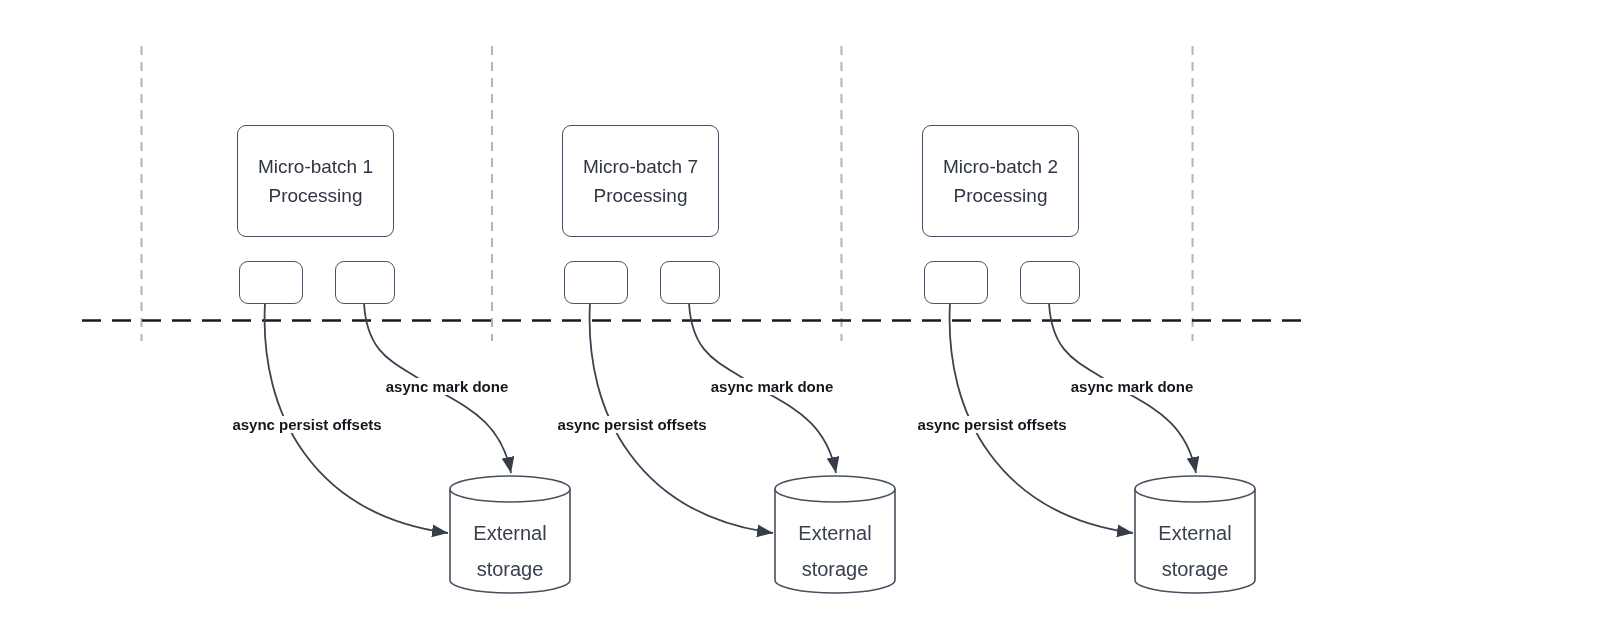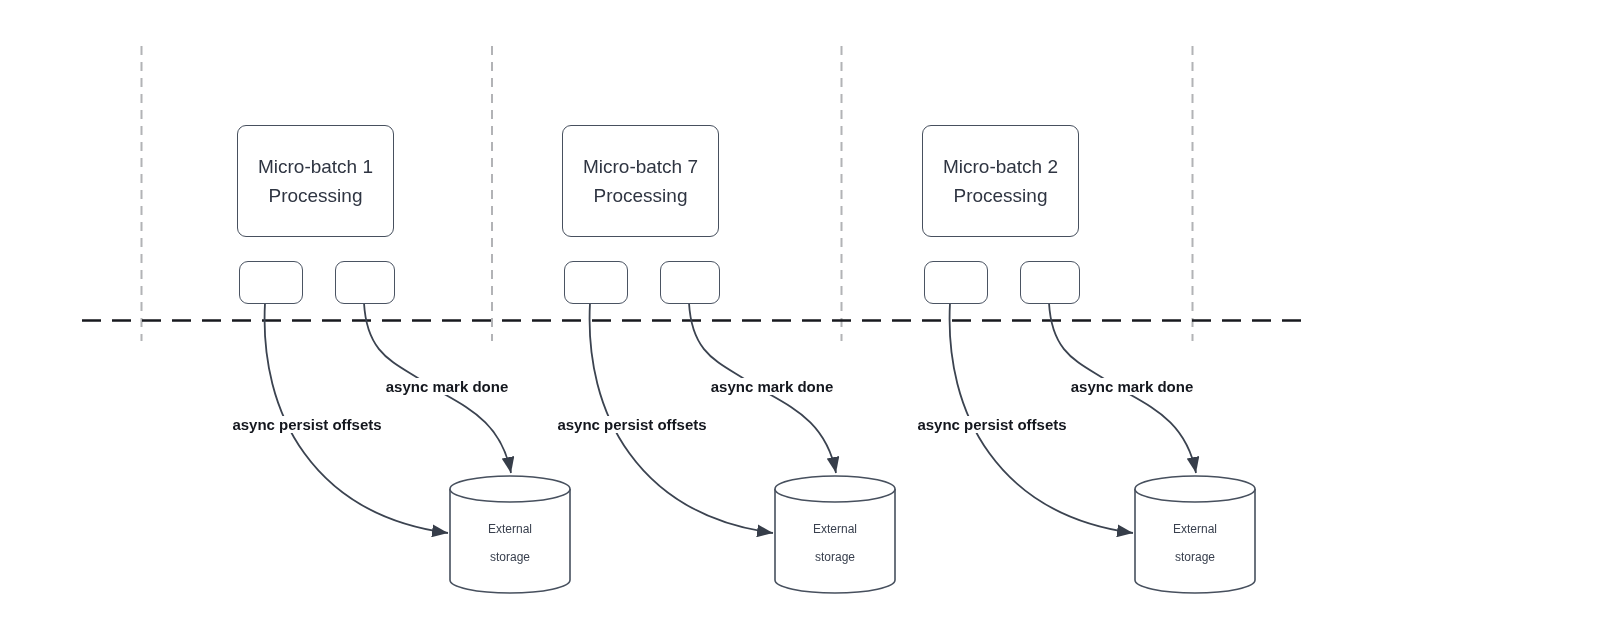--- a/index.html
+++ b/index.html
@@ -47,7 +47,7 @@
   .storage-label {
     position: absolute; left: 239px; top: 515px;
     transform: translateX(-50%);
-    text-align: center; font-size: 12px; line-height: 28px;
+    text-align: center; font-size: 20px; line-height: 36px;
     color: #39404e; white-space: pre-line; z-index: 2;
   }
 

